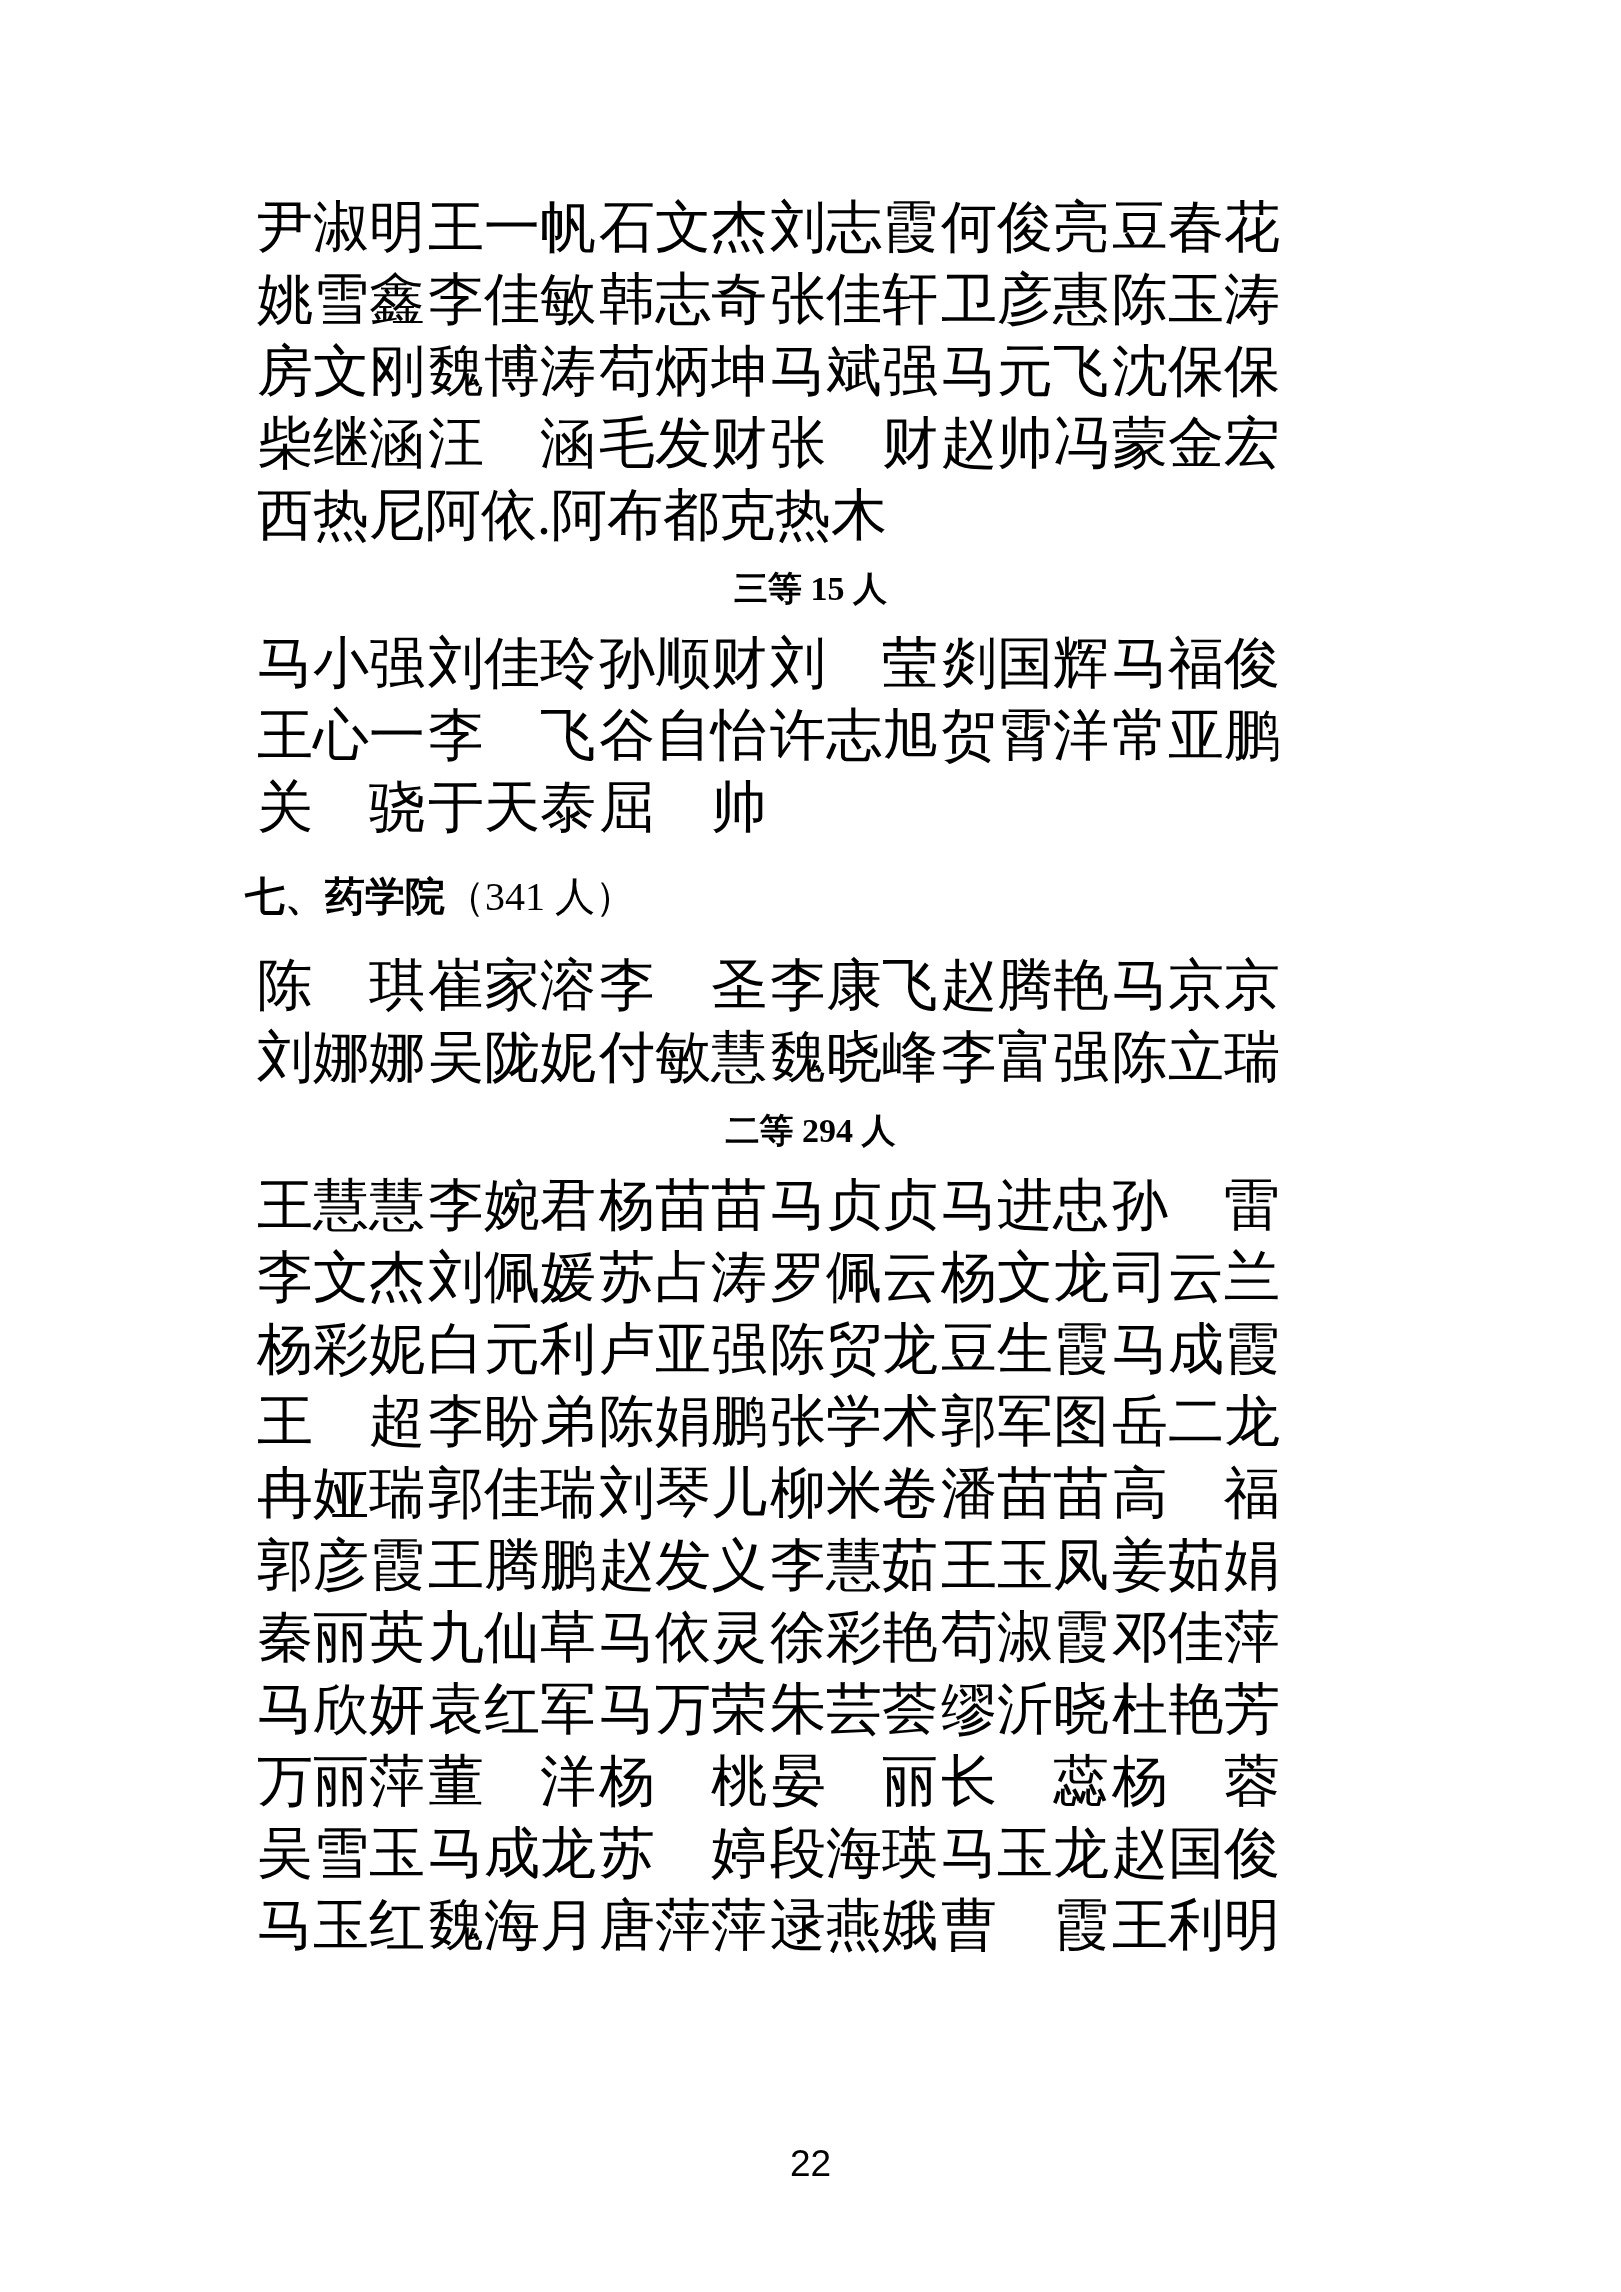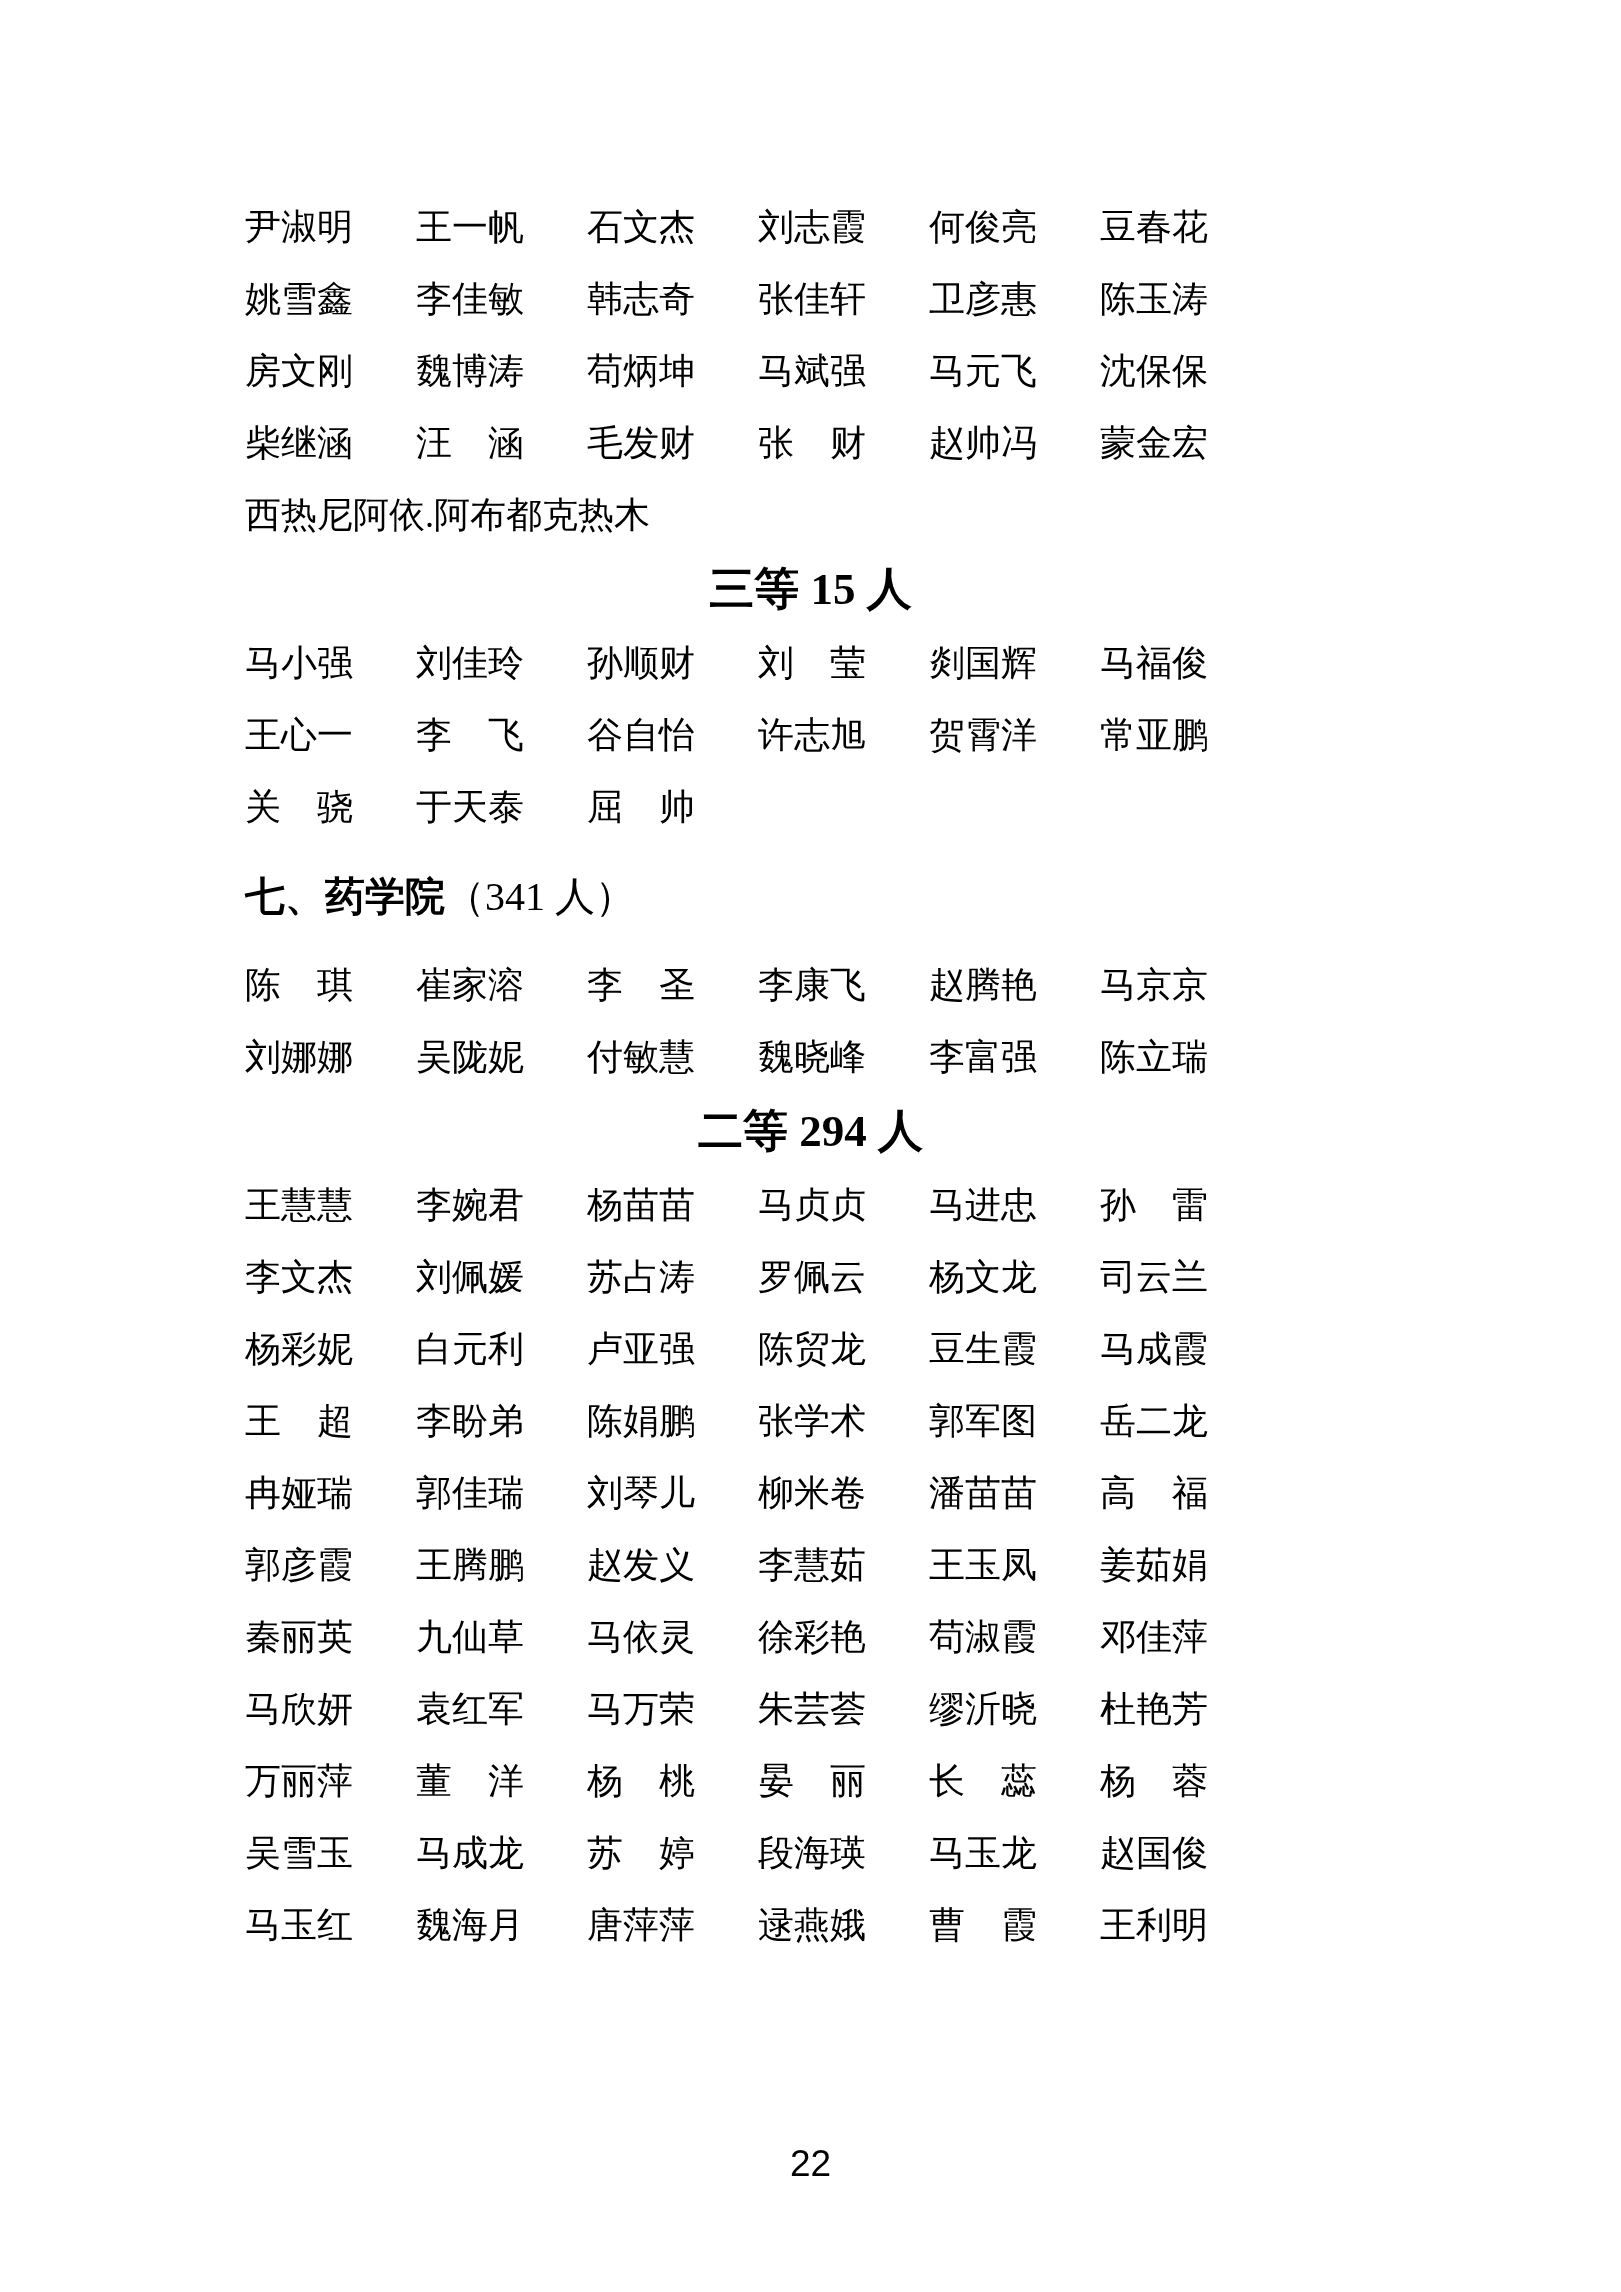--- a/index.html
+++ b/index.html
@@ -22,10 +22,11 @@
   .name-row {
     display: flex;
     gap: 39px;
-    font-size: 36px;
+    font-size: 56px;
     line-height: 72px;
     height: 72px;
     white-space: nowrap;
+    margin-left: 12px;
   }
   .person {
     display: inline-block;

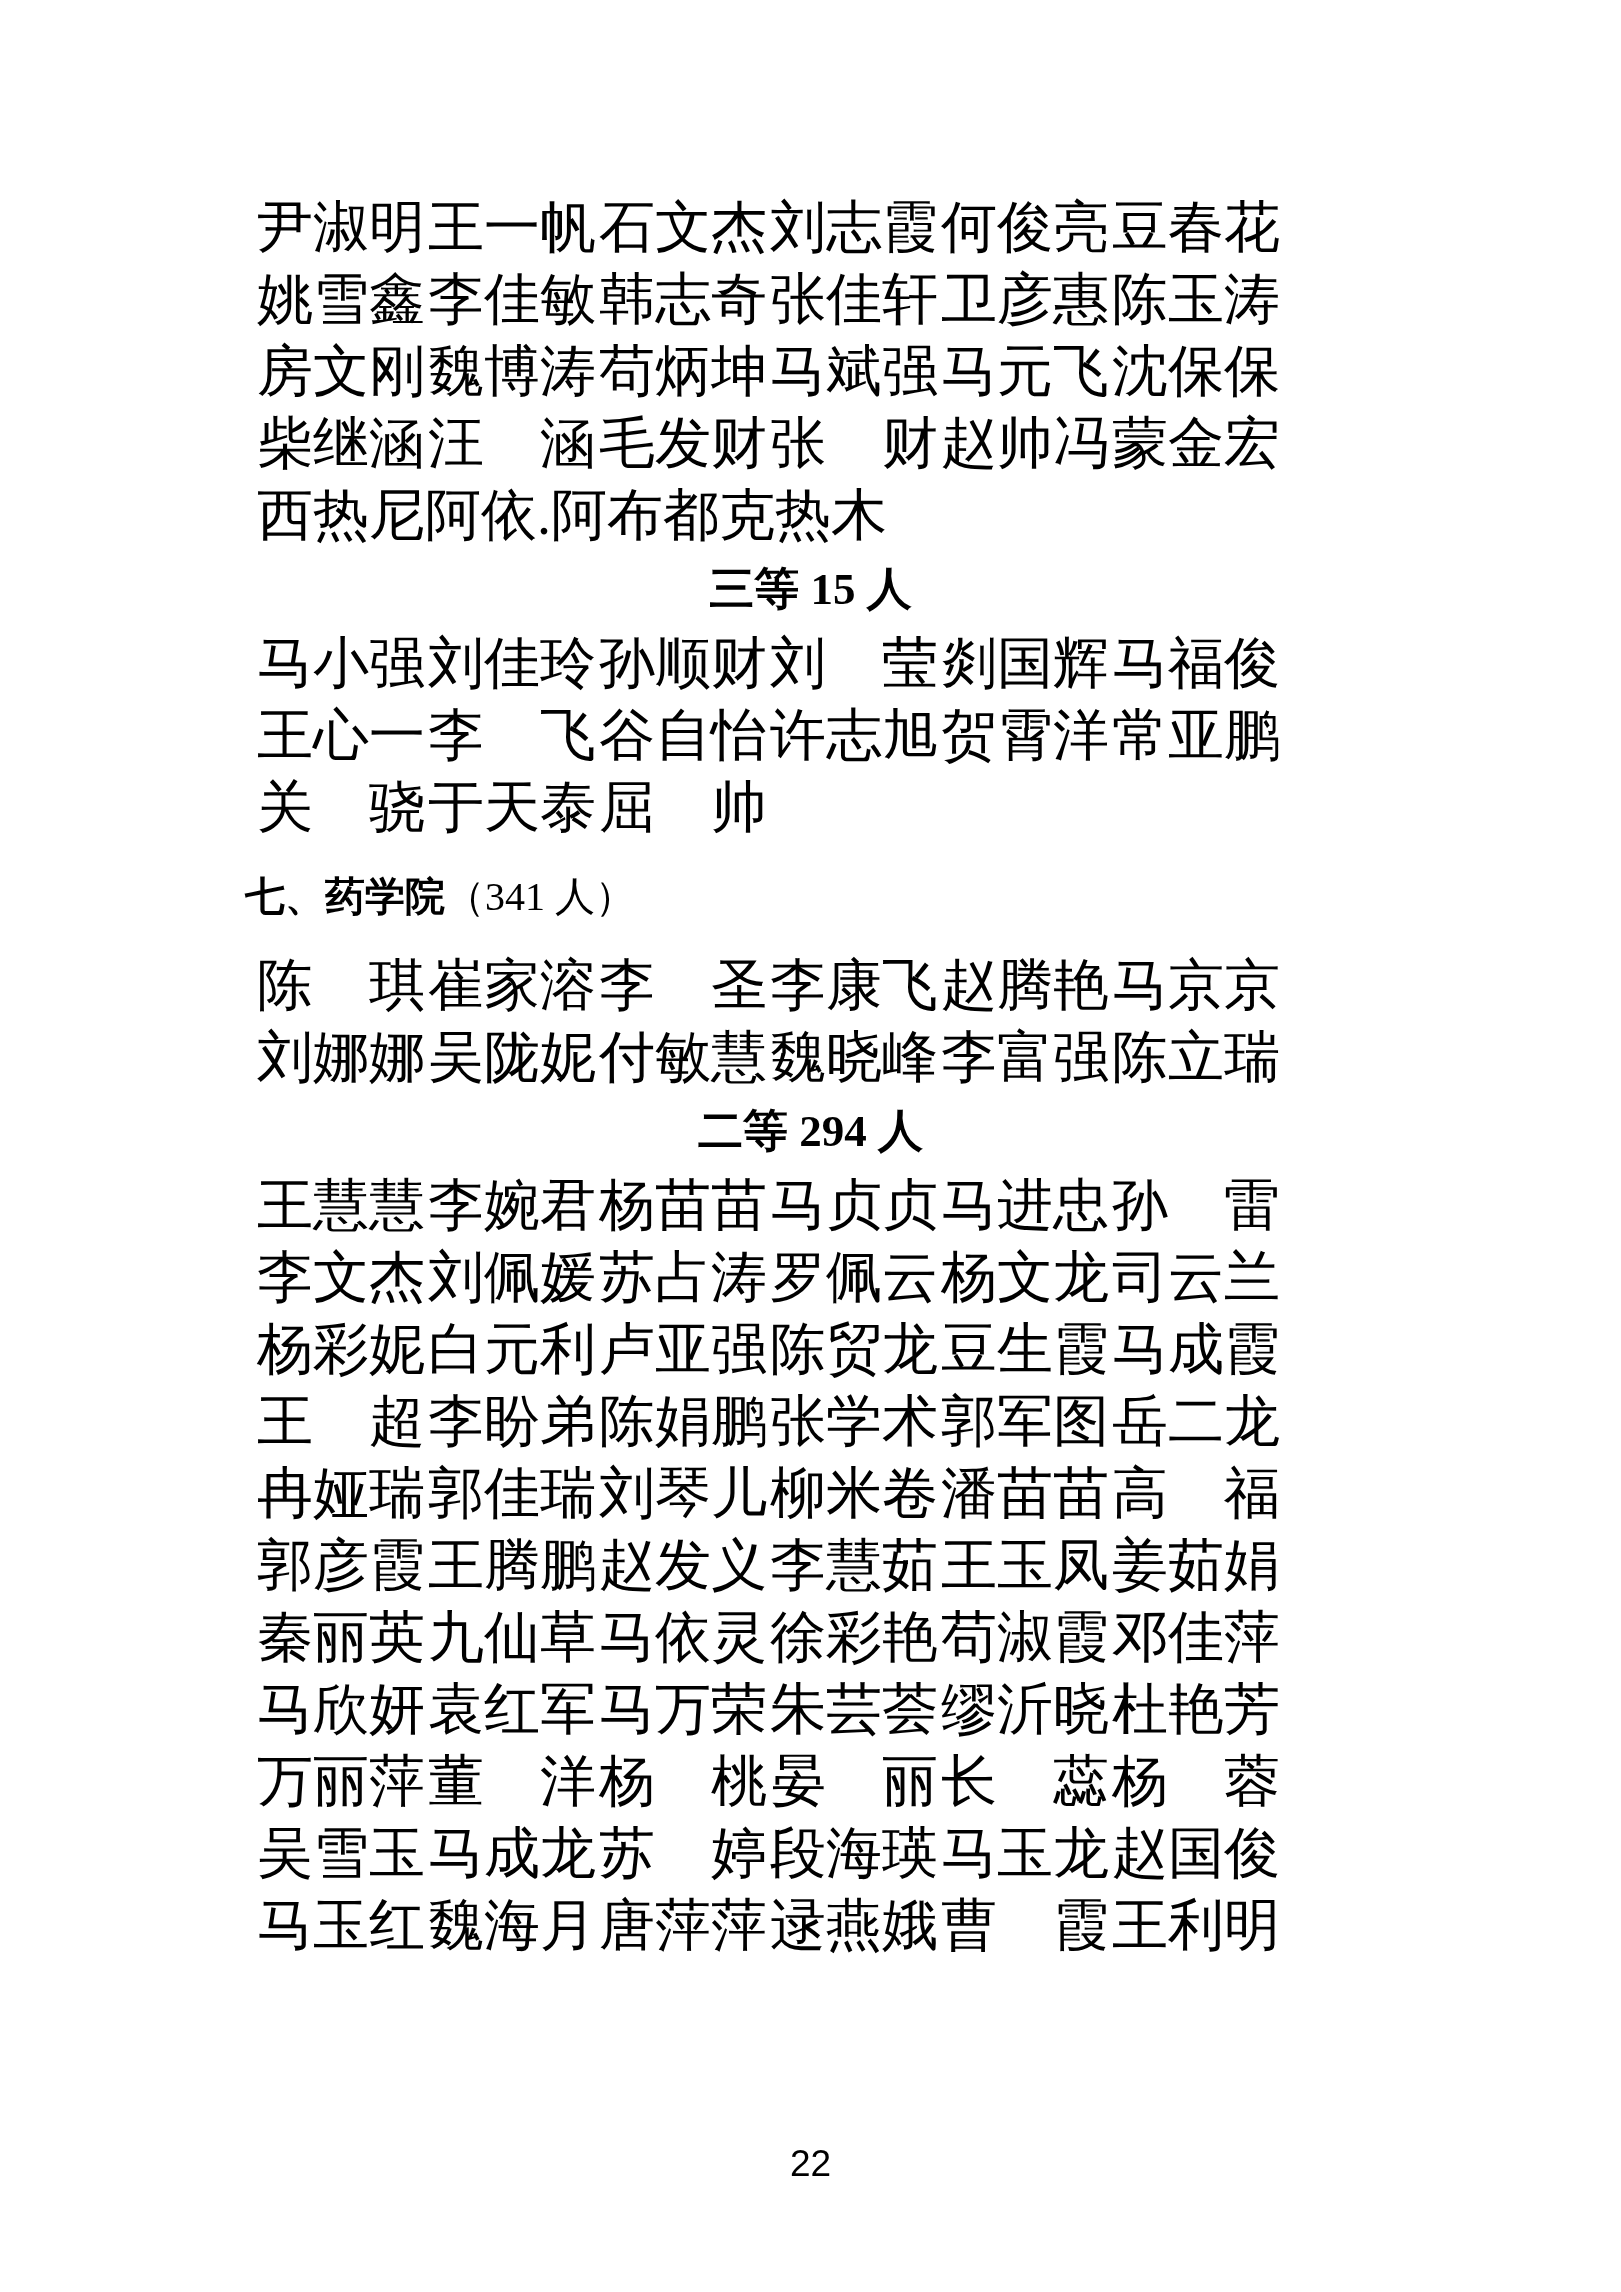--- a/index.html
+++ b/index.html
@@ -38,7 +38,7 @@
   .tier-heading {
     text-align: center;
     font-weight: bold;
-    font-size: 45px;
+    font-size: 34px;
     line-height: 76px;
     height: 76px;
   }

